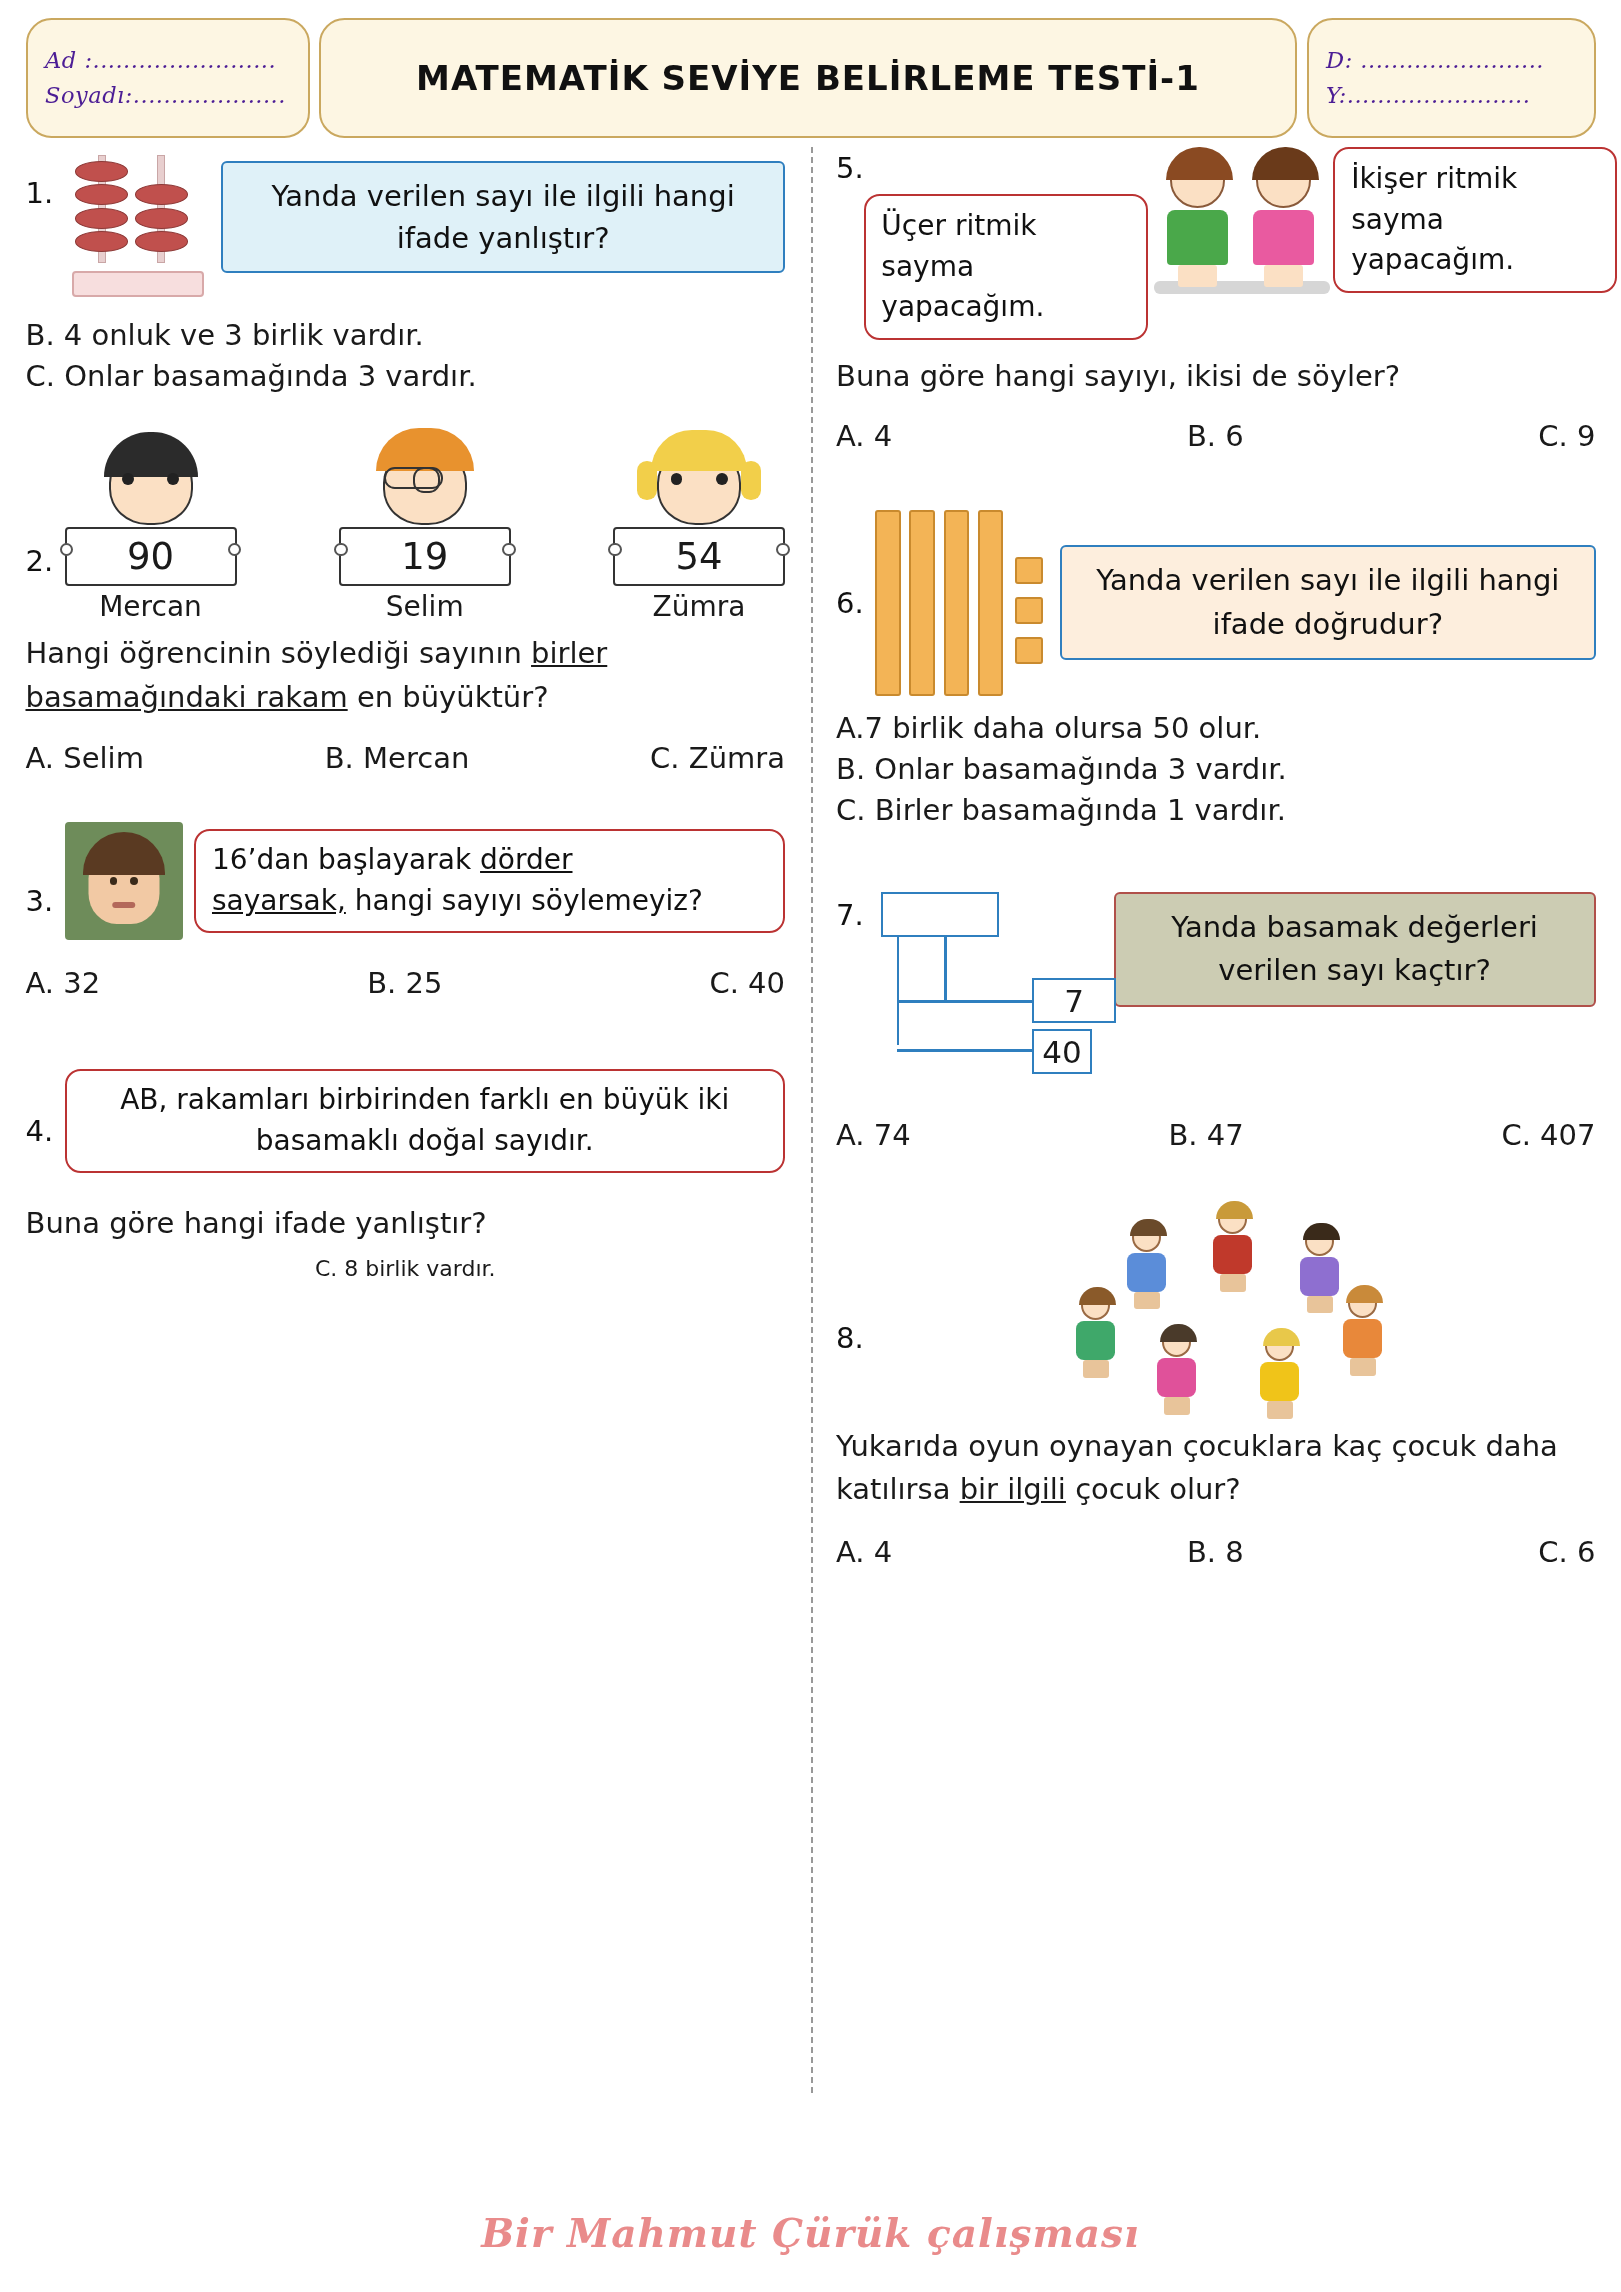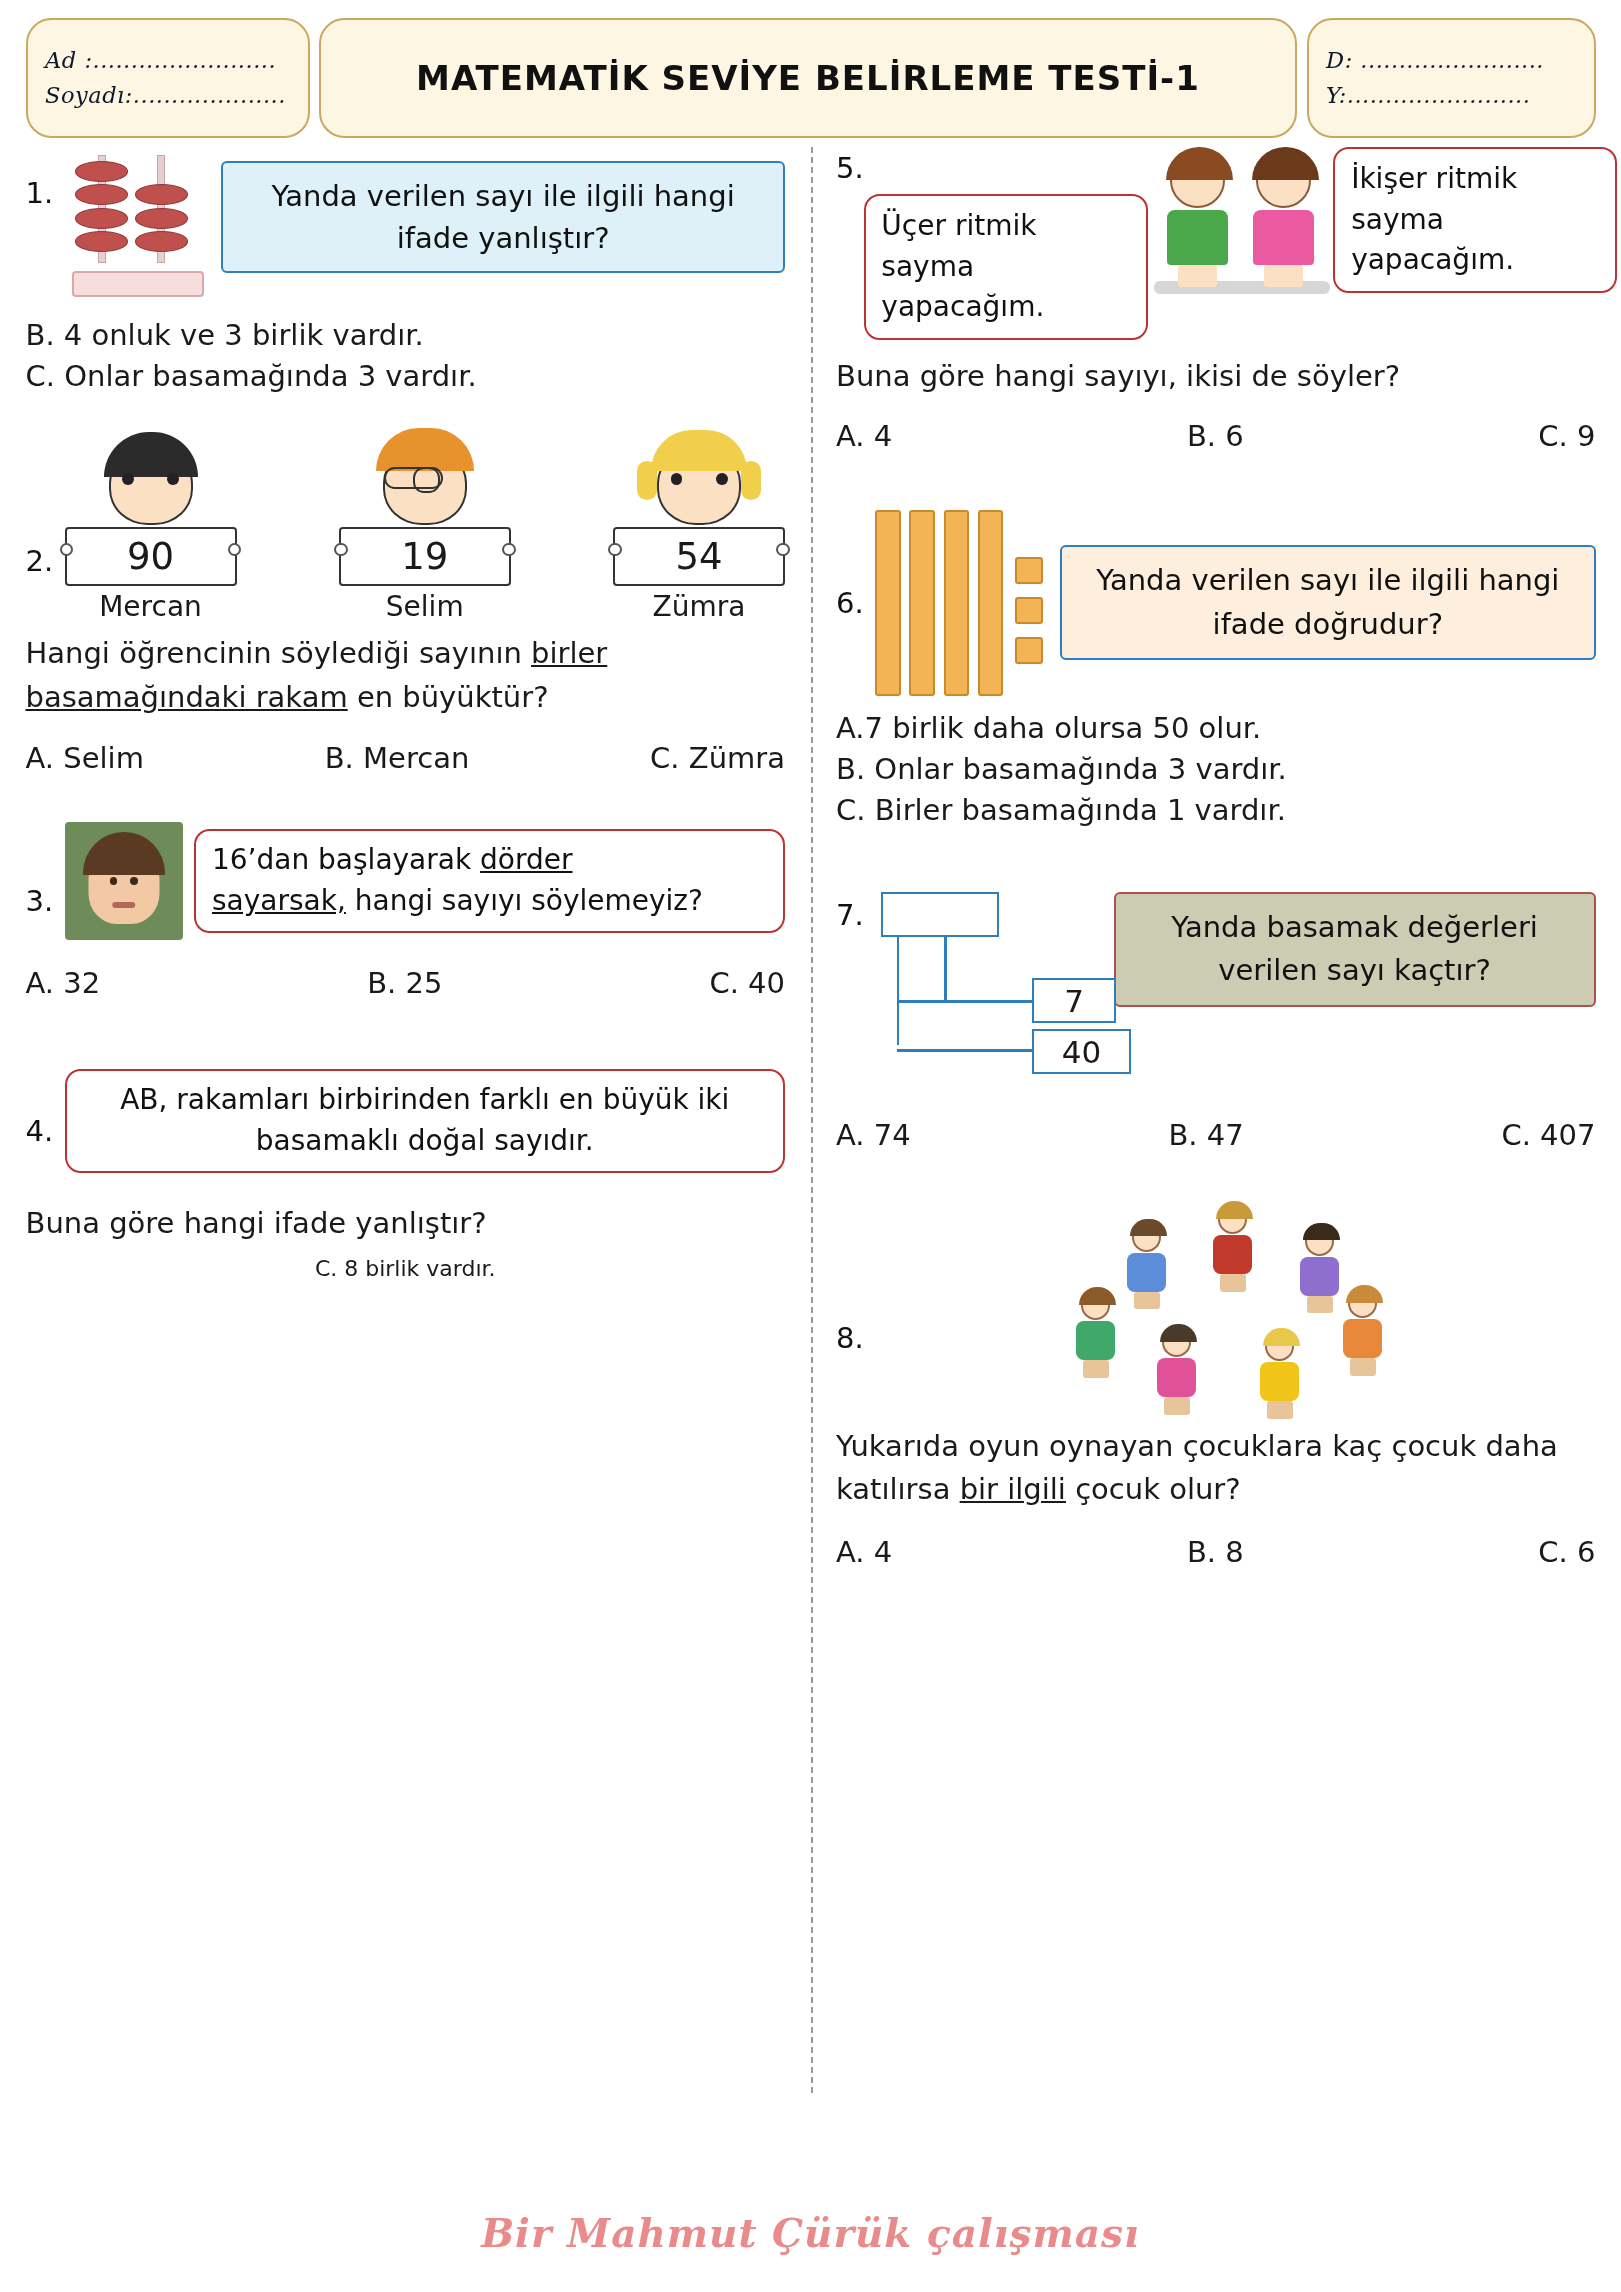--- a/index.html
+++ b/index.html
@@ -30,7 +30,7 @@
     display:flex; align-items:center; justify-content:center;
     text-align:center;
   }
-  .hdr-line { font-family:"DejaVu Serif", serif; font-style:italic; font-size:22.5px; color:#0f172a; letter-spacing:0.5px; padding:4.9px 0; }
+  .hdr-line { font-family:"DejaVu Serif", serif; font-style:italic; font-size:22.5px; color:#4c1d95; letter-spacing:0.5px; padding:4.9px 0; }
   .hdr-title { font-size:34px; font-weight:700; letter-spacing:1px; color:#111; }
 
   

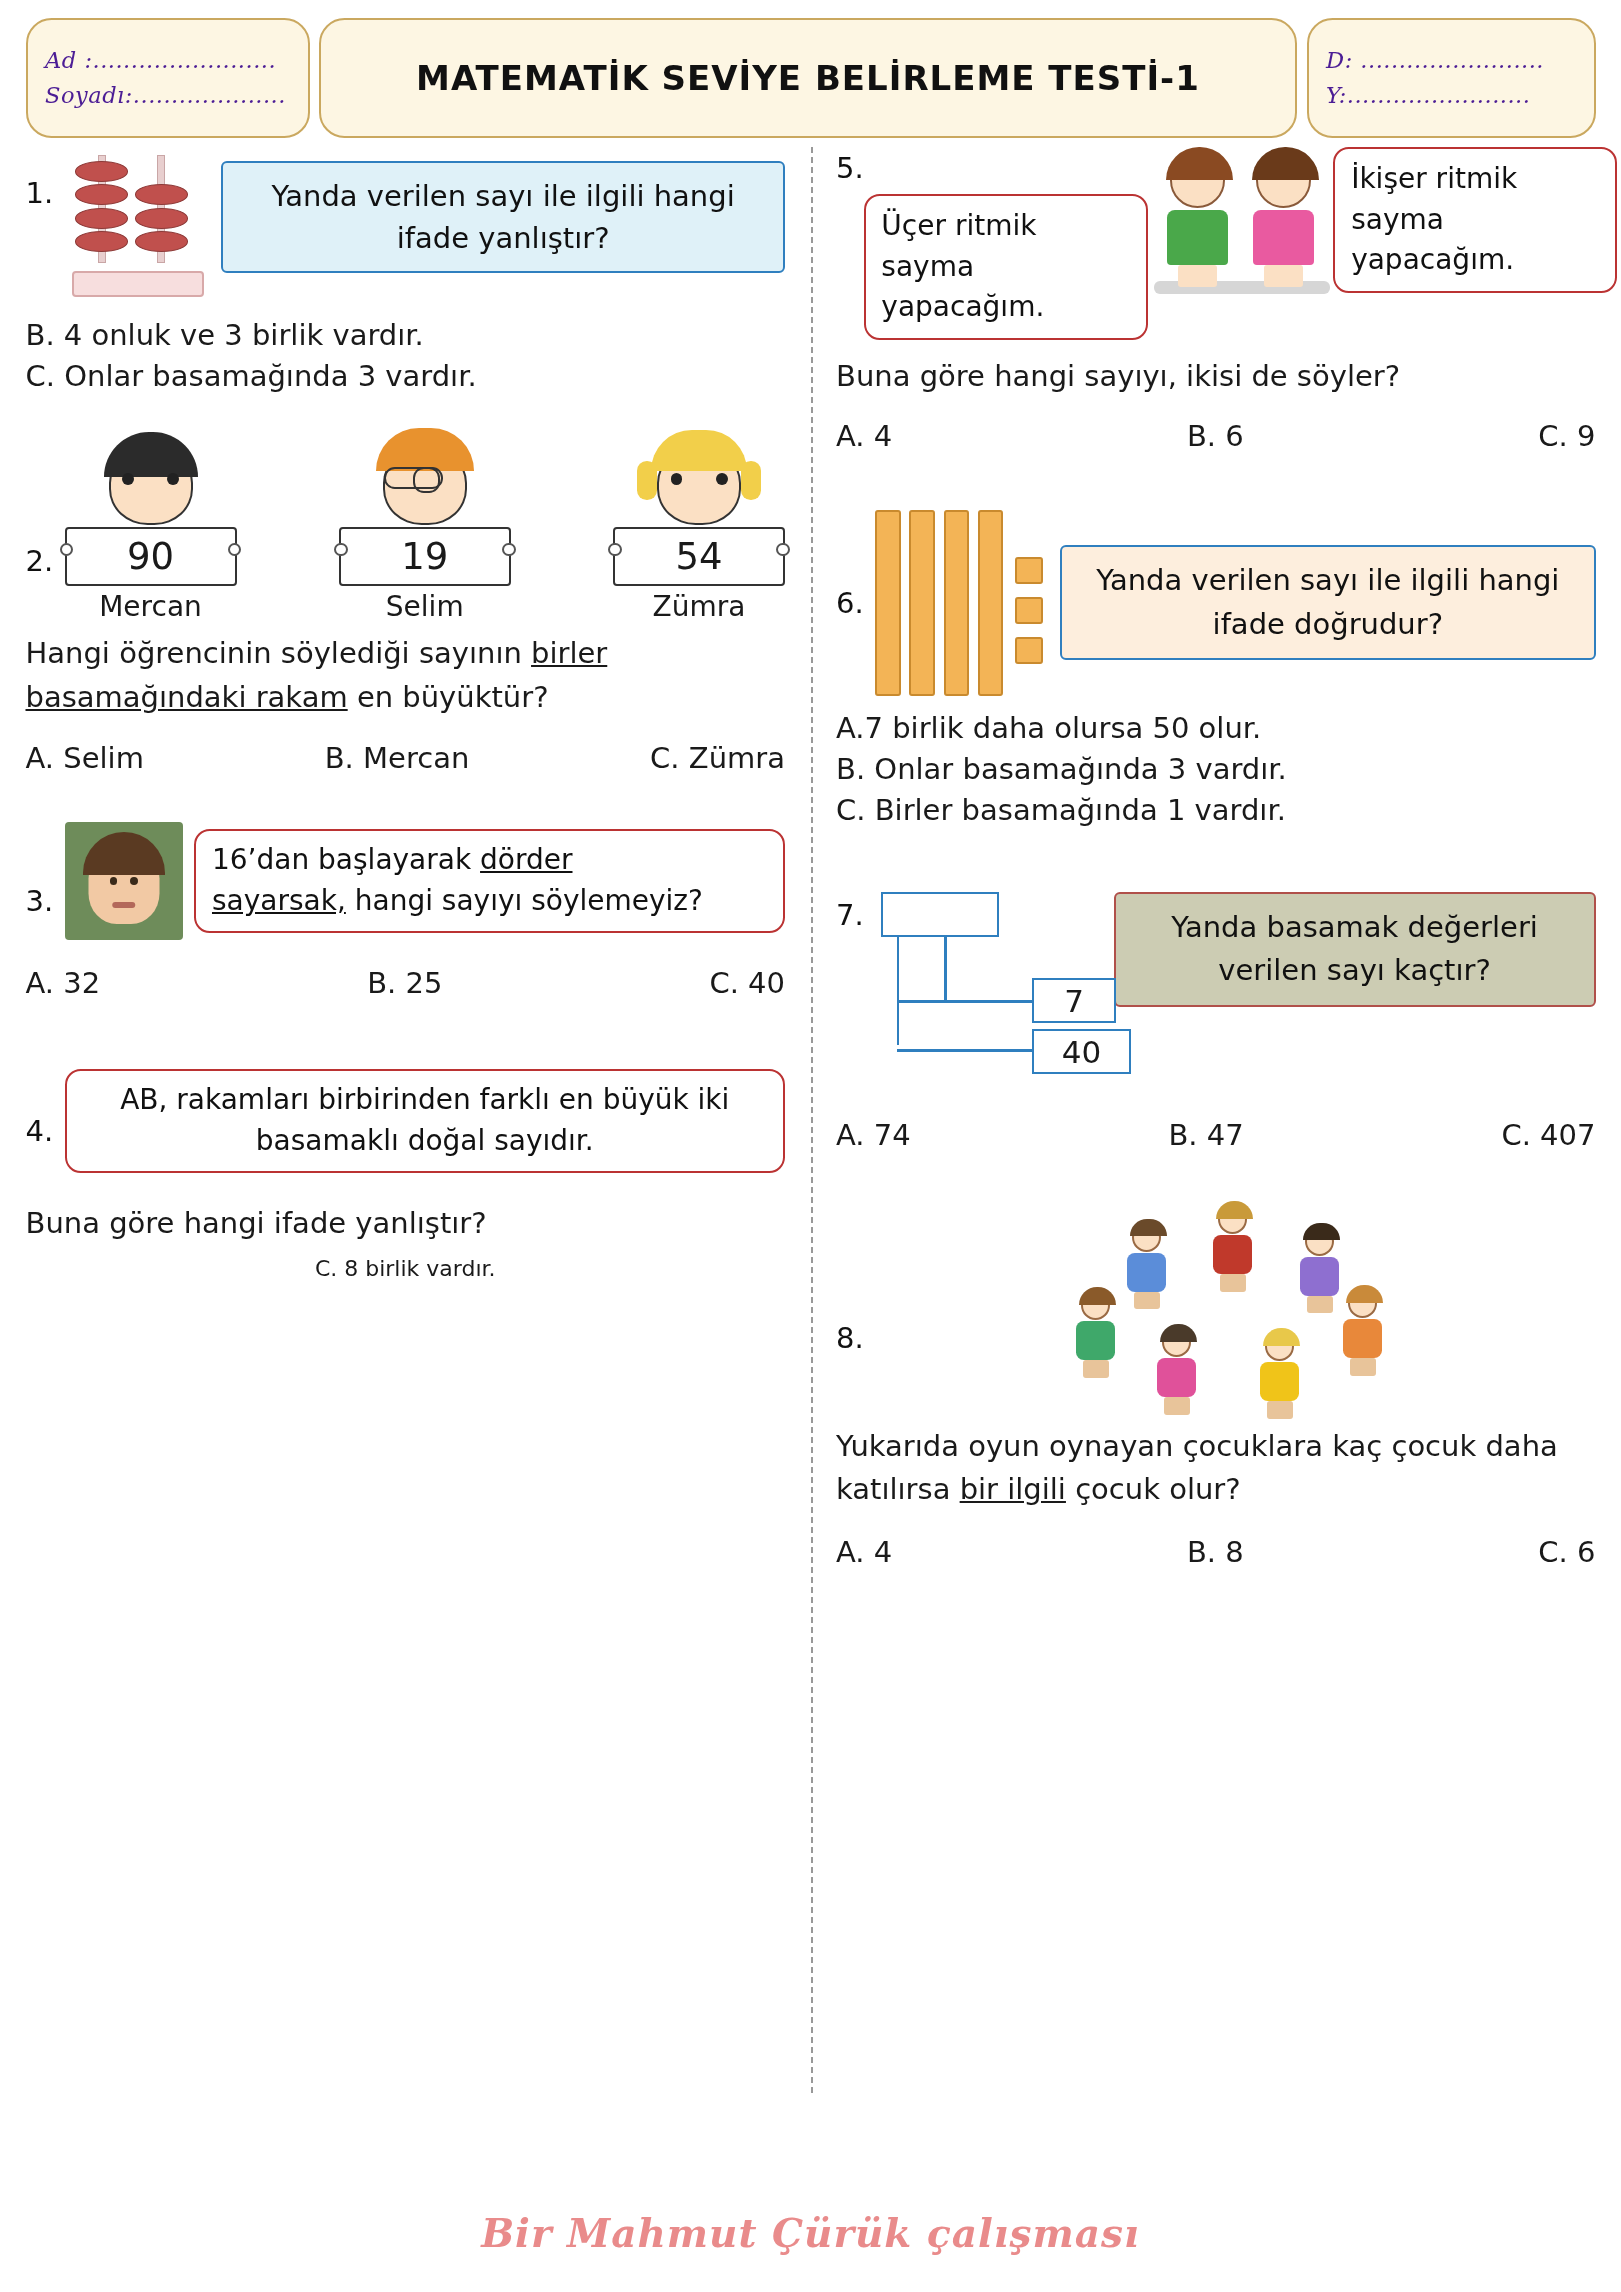--- a/index.html
+++ b/index.html
@@ -132,7 +132,7 @@
   .dbox { position:absolute; border:2px solid #2f7fbf; background:#fff; }
   .dbox.top { left:5.9px; top:0; width:118px; height:45px; }
   .dbox.v1 { left:157px; top:86px; width:84px; height:45px; display:flex; align-items:center; justify-content:center; font-size:31px; }
-  .dbox.v2 { left:157px; top:137px; width:99px; height:45px; display:flex; align-items:center; justify-content:center; font-size:31px; }
+  .dbox.v2 { left:157px; top:137px; width:60px; height:45px; display:flex; align-items:center; justify-content:center; font-size:31px; }
   .dline { position:absolute; background:#2f7fbf; }
 
   

